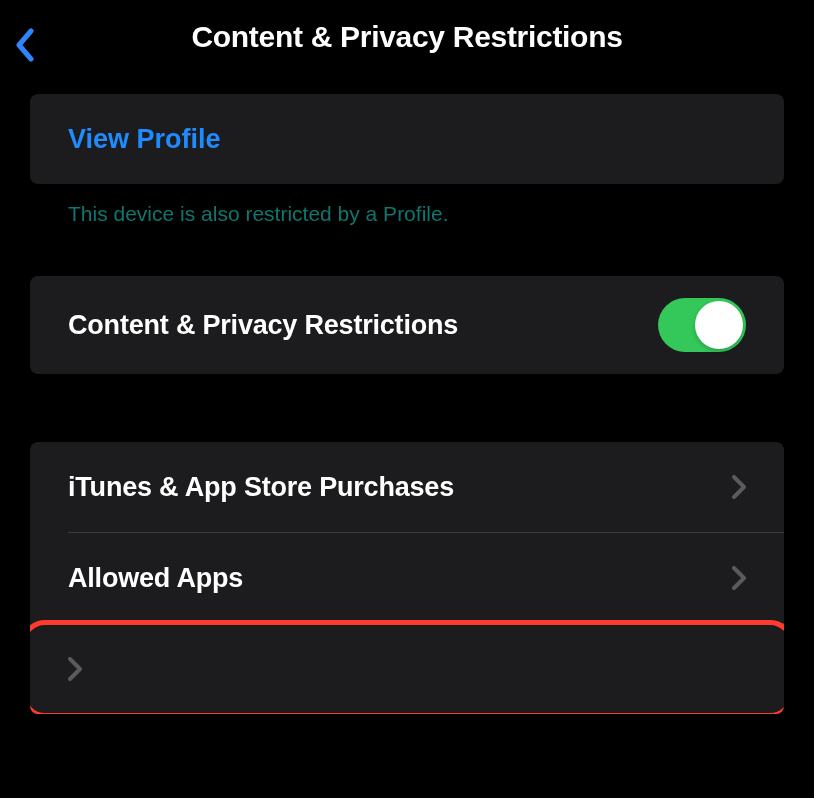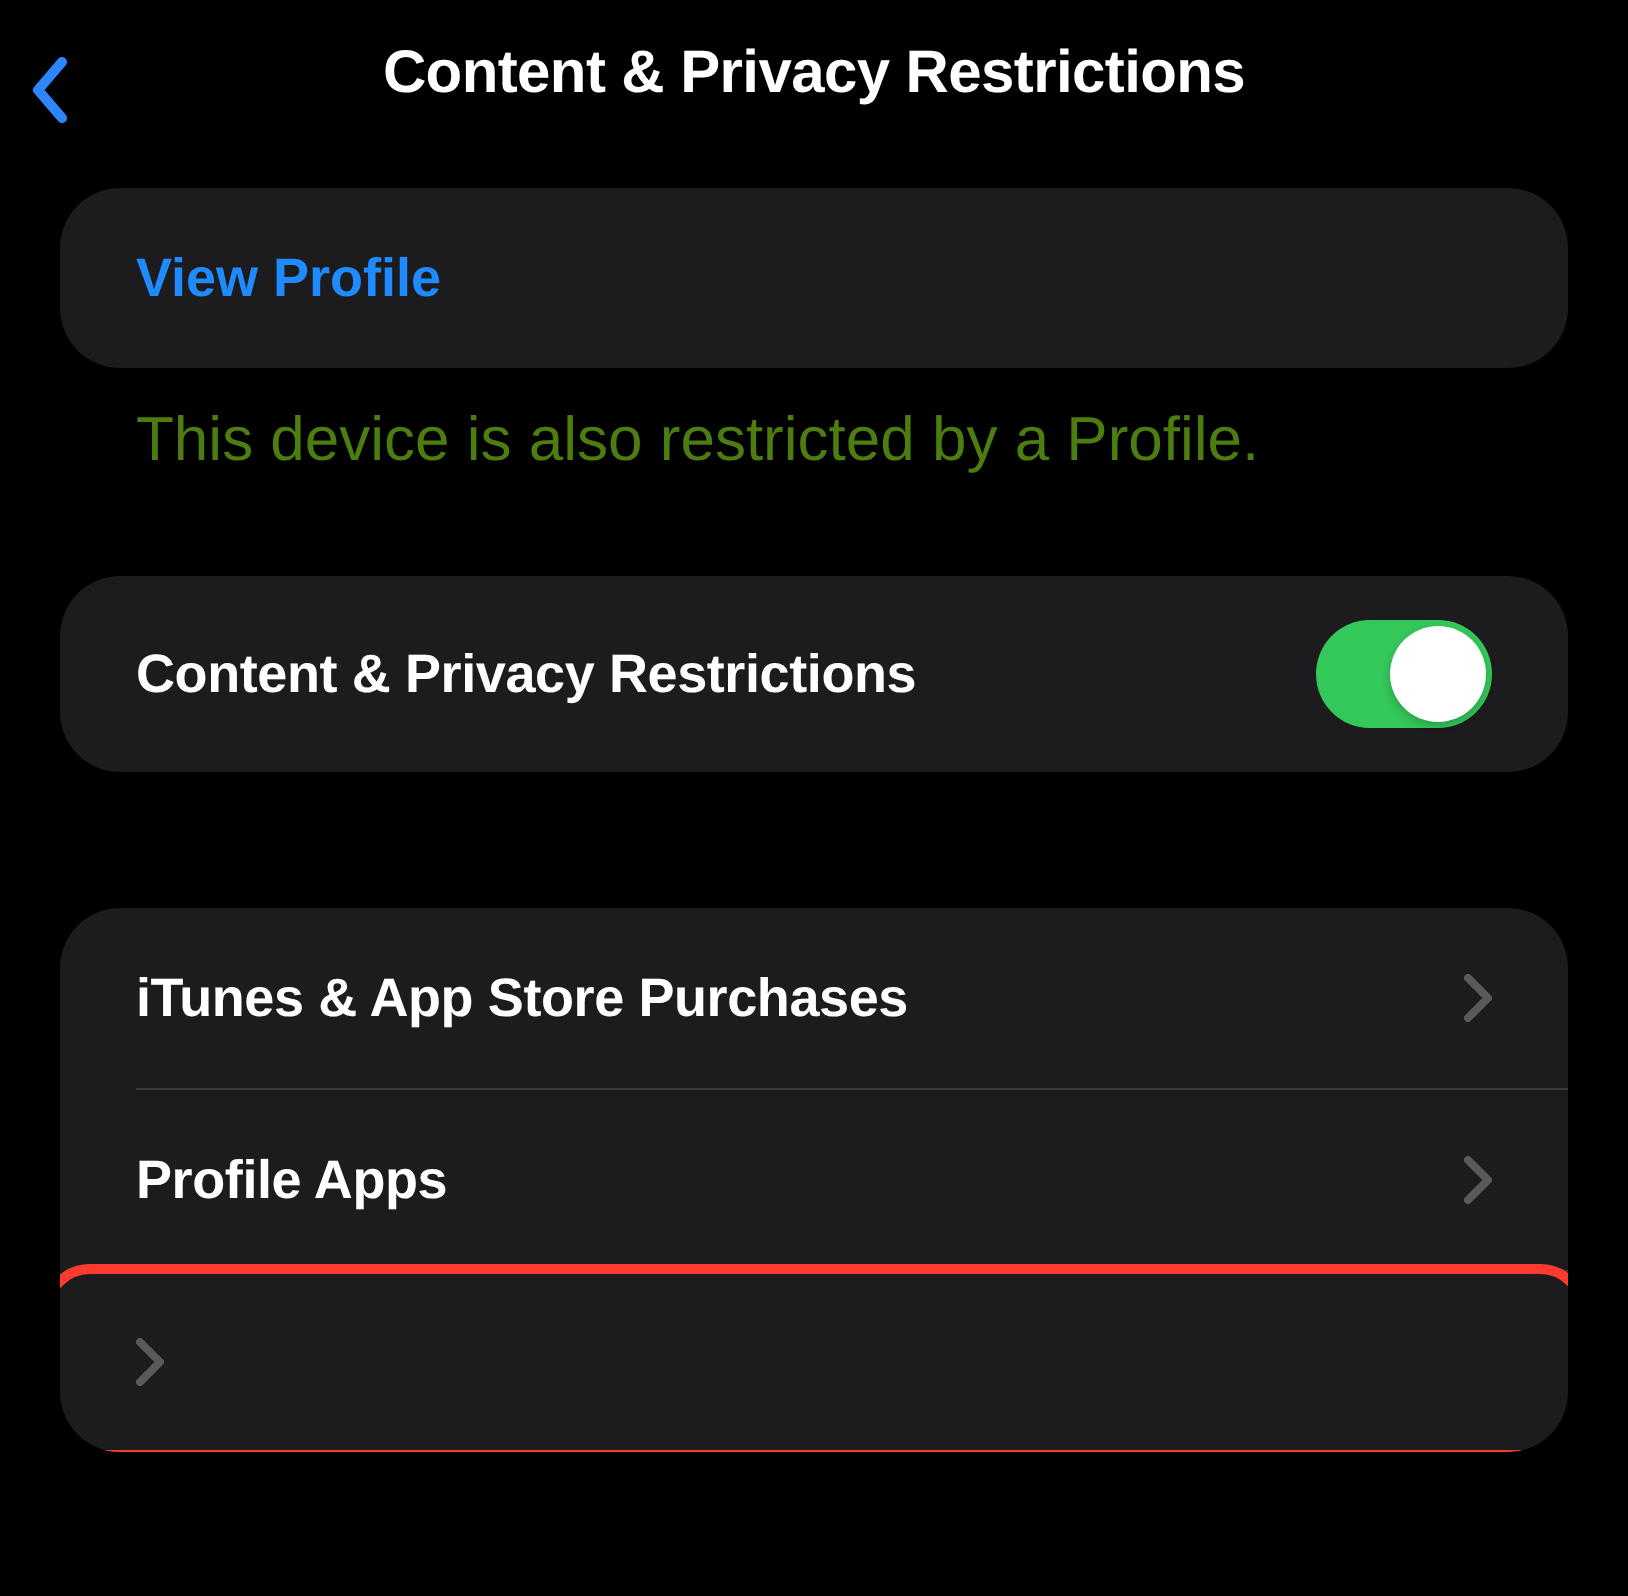--- a/index.html
+++ b/index.html
@@ -46,7 +46,7 @@
     }
     .cell-group {
       background: #1c1c1e;
-      border-radius: 30px;
+      border-radius: 8px;
       overflow: hidden;
       margin-bottom: 18px;
     }

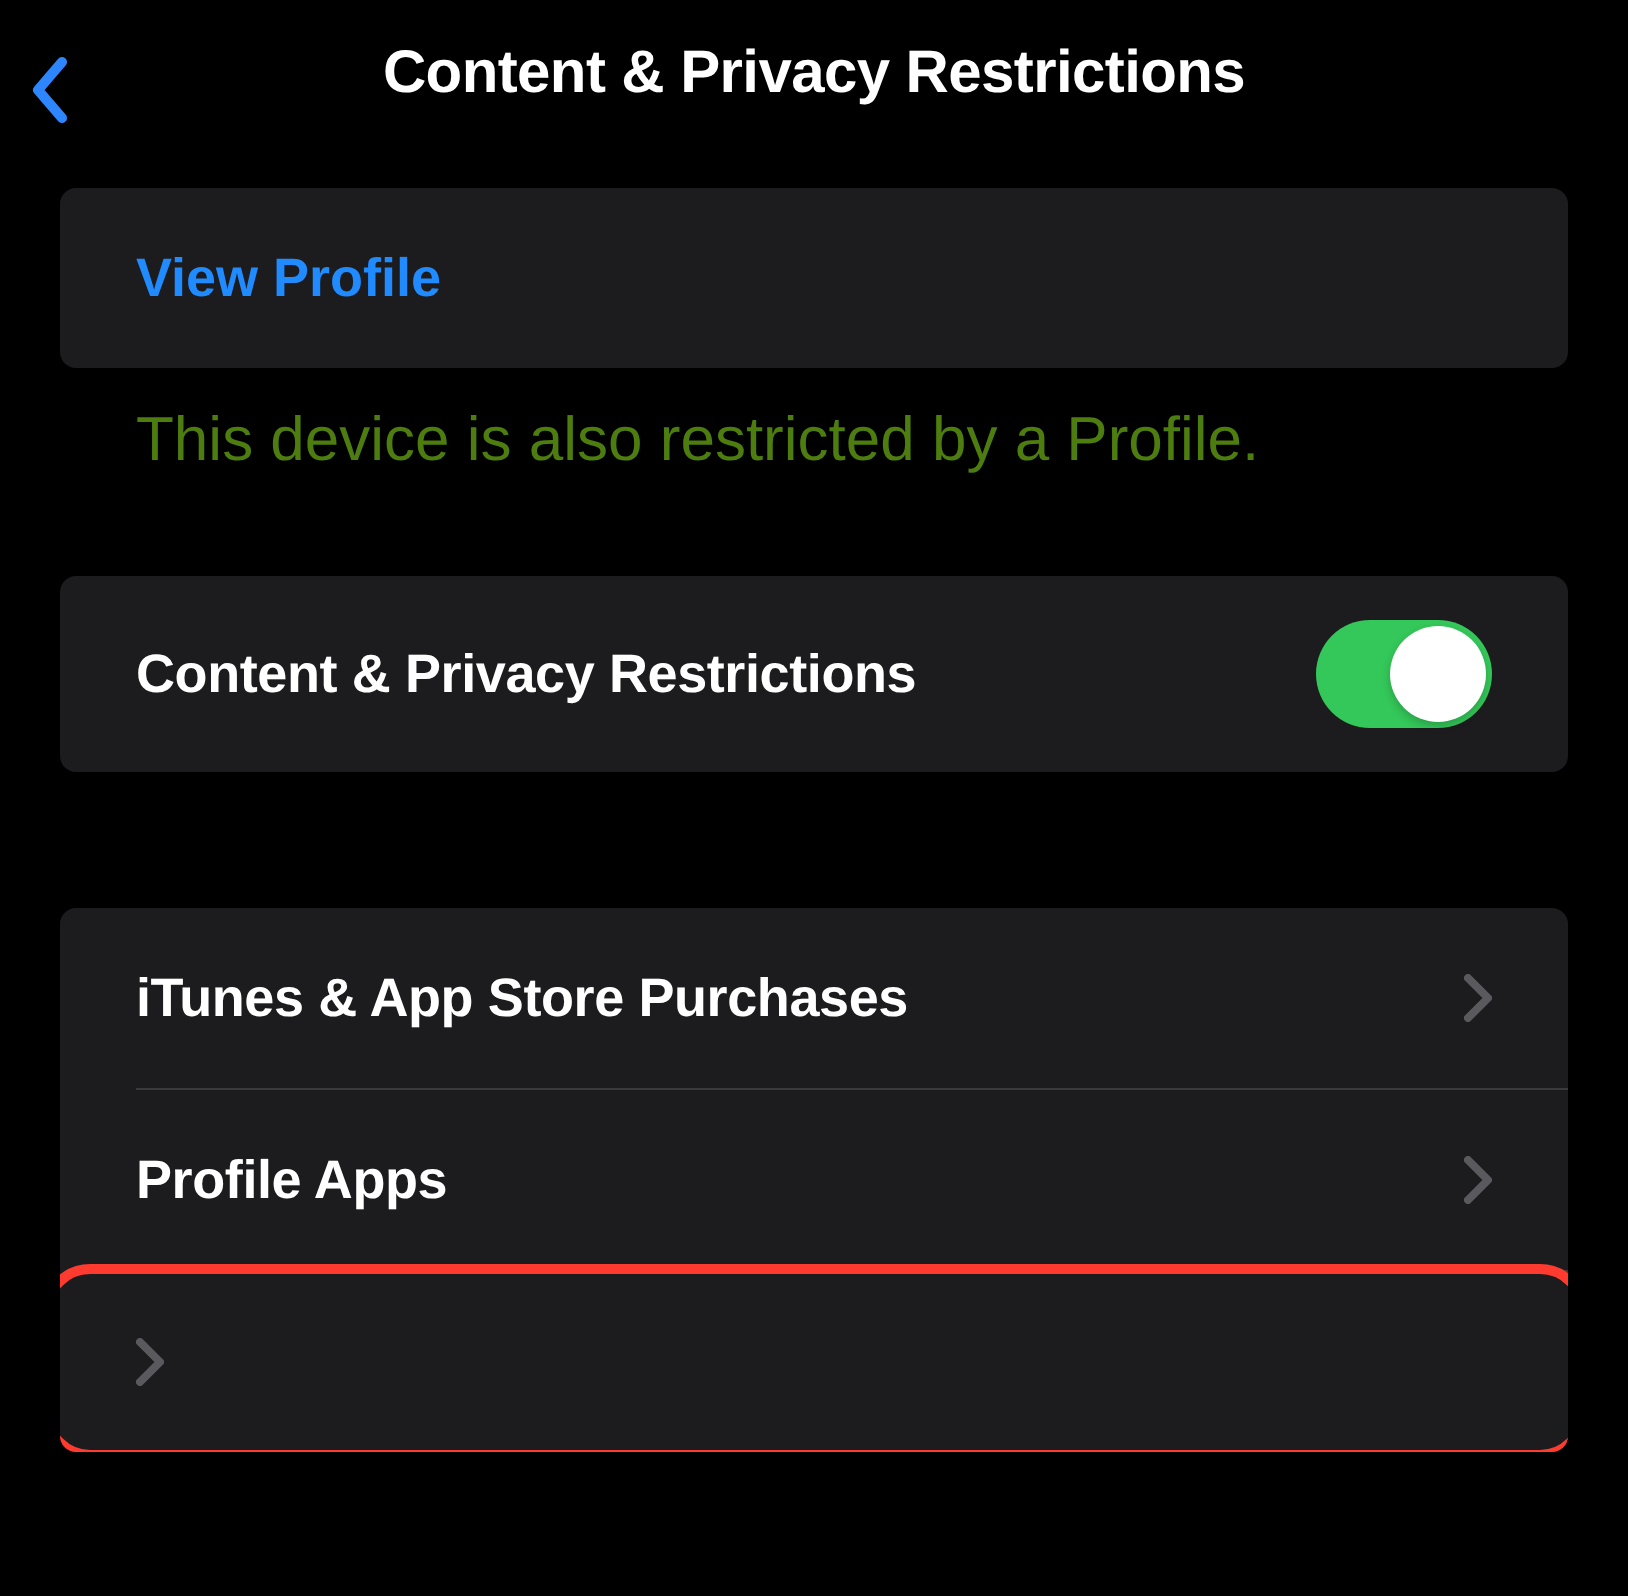--- a/index.html
+++ b/index.html
@@ -82,8 +82,8 @@
       height: 24px;
     }
     .footer-text {
-      color: #4d7c0f;
-      font-size: 31px;
+      color: #0f766e;
+      font-size: 21px;
       padding: 0 38px;
       margin-top: 0px;
       margin-bottom: 50px;

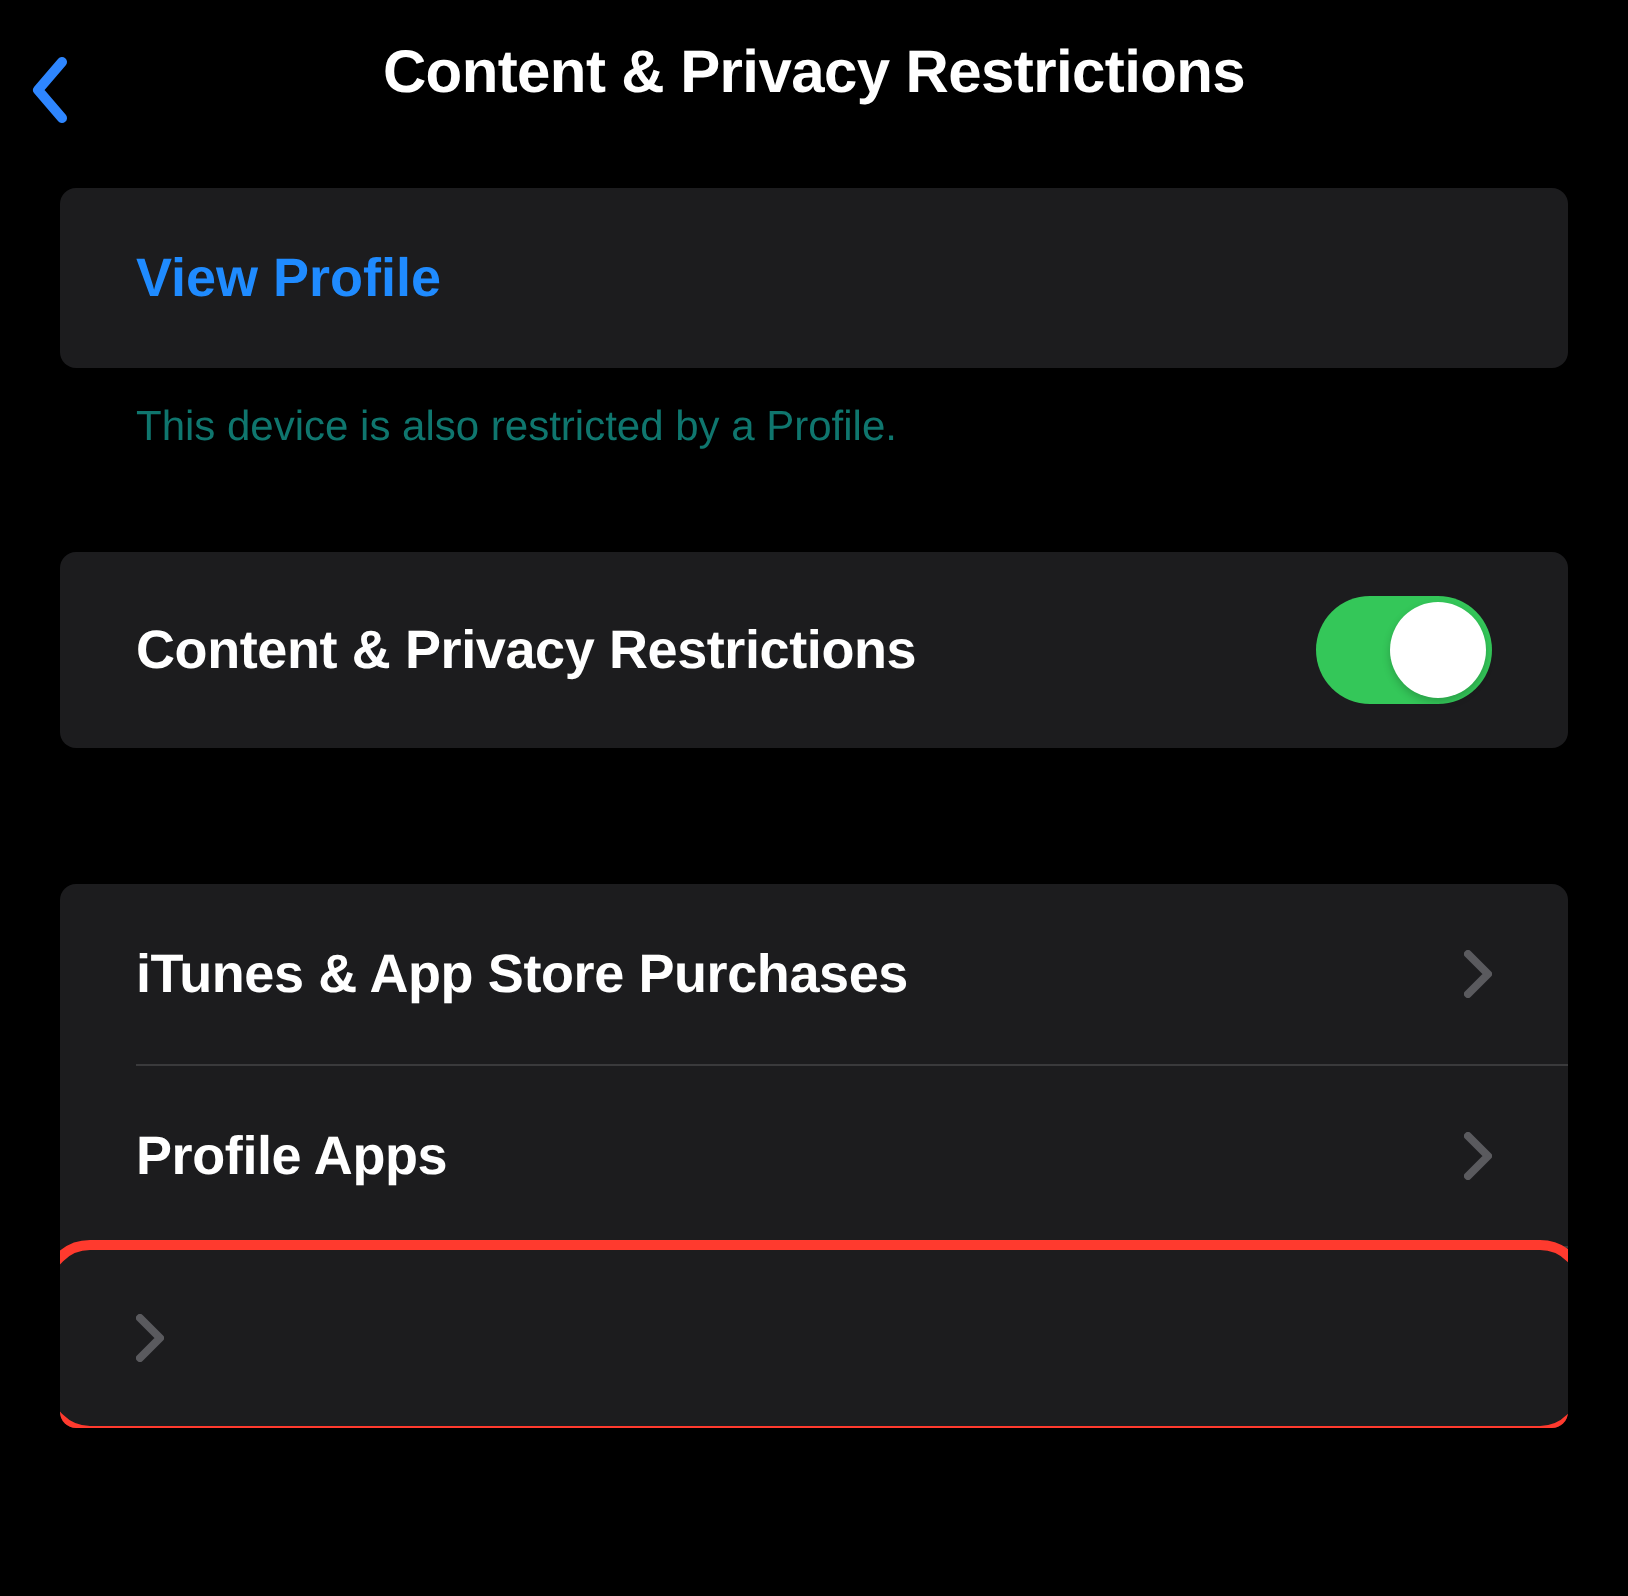--- a/index.html
+++ b/index.html
@@ -168,7 +168,7 @@
     </div>
     <div class="cell-divider"></div>
     <div class="cell">
-      <div class="cell-label">Profile Apps</div>
+      <div class="cell-label">Allowed Apps</div>
       <div class="chevron-right">
         <svg viewBox="0 0 14 24" fill="none">
           <path d="M2 2 L12 12 L2 22" stroke="#5a5a5e" stroke-width="4" stroke-linecap="round" stroke-linejoin="round"></path>

